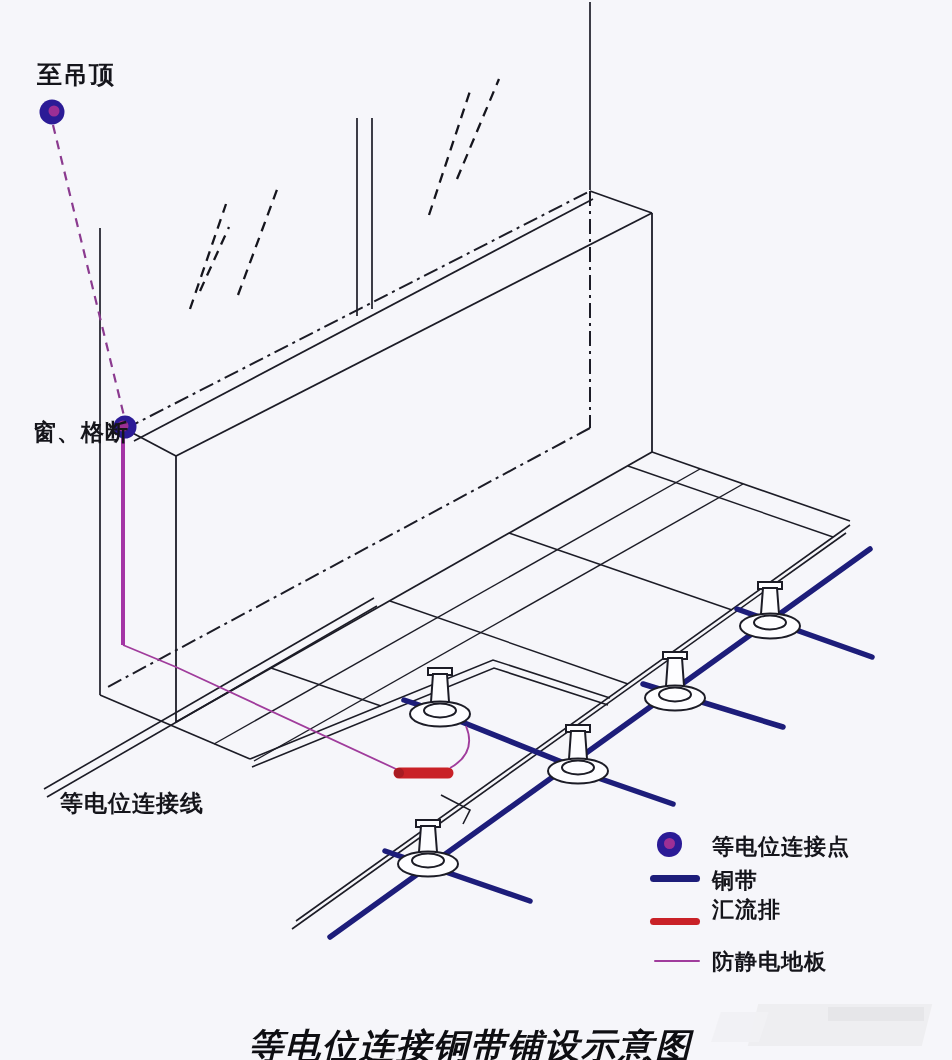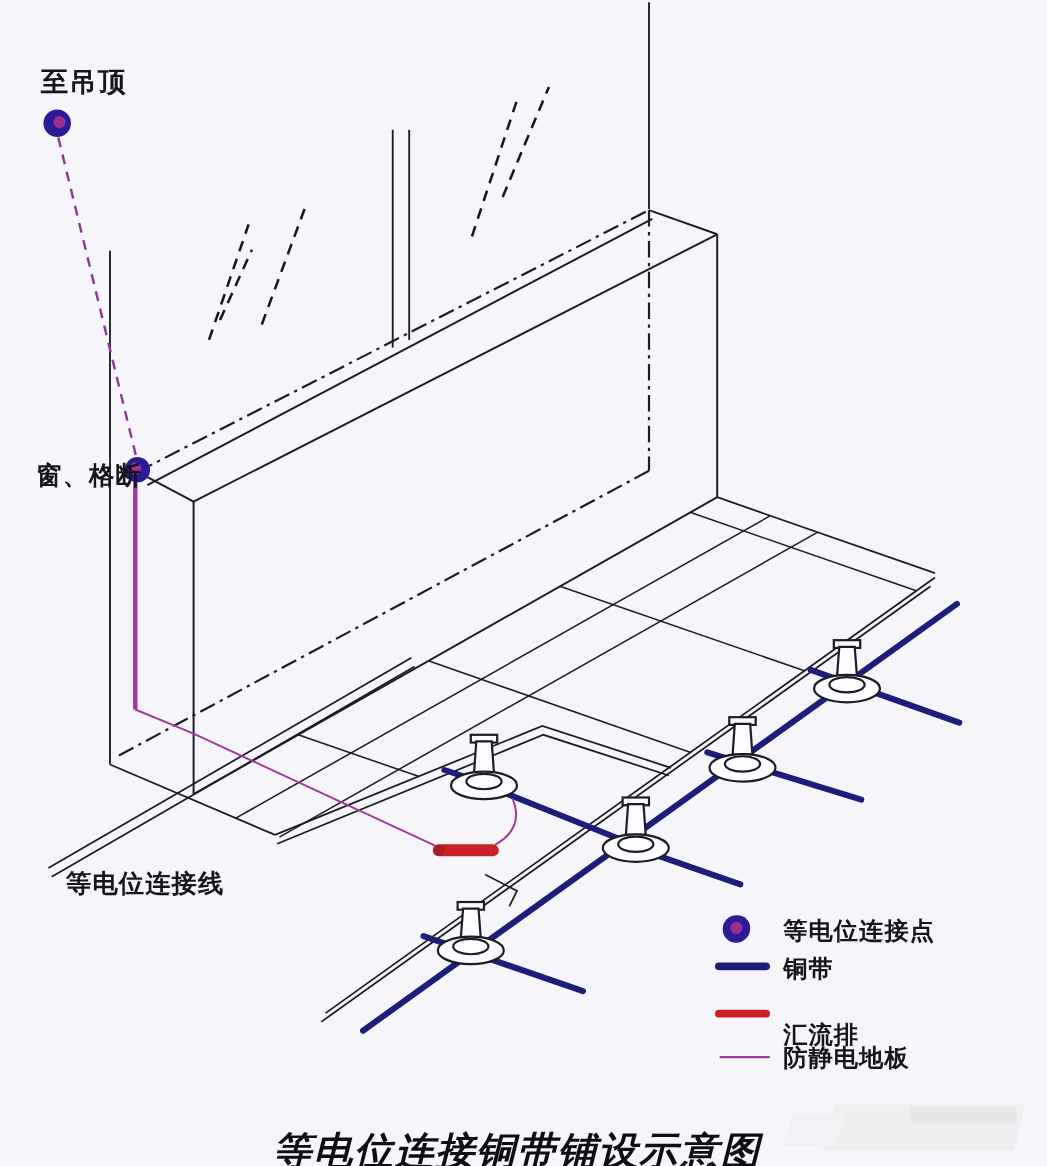--- a/index.html
+++ b/index.html
@@ -163,7 +163,7 @@
     <div class="legend-label" style="top:866px;text-align:center;">铜带</div>
 
     <div class="legend-line" style="left:650px;top:918px;width:50px;height:7px;background:#c92127;"></div>
-    <div class="legend-label" style="top:926px;">汇流排</div>
+    <div class="legend-label" style="top:895px;">汇流排</div>
 
     <div class="legend-line" style="left:654px;top:960px;width:46px;height:2px;background:#a03c9c;"></div>
     <div class="legend-label" style="top:947px;">防静电地板</div>

